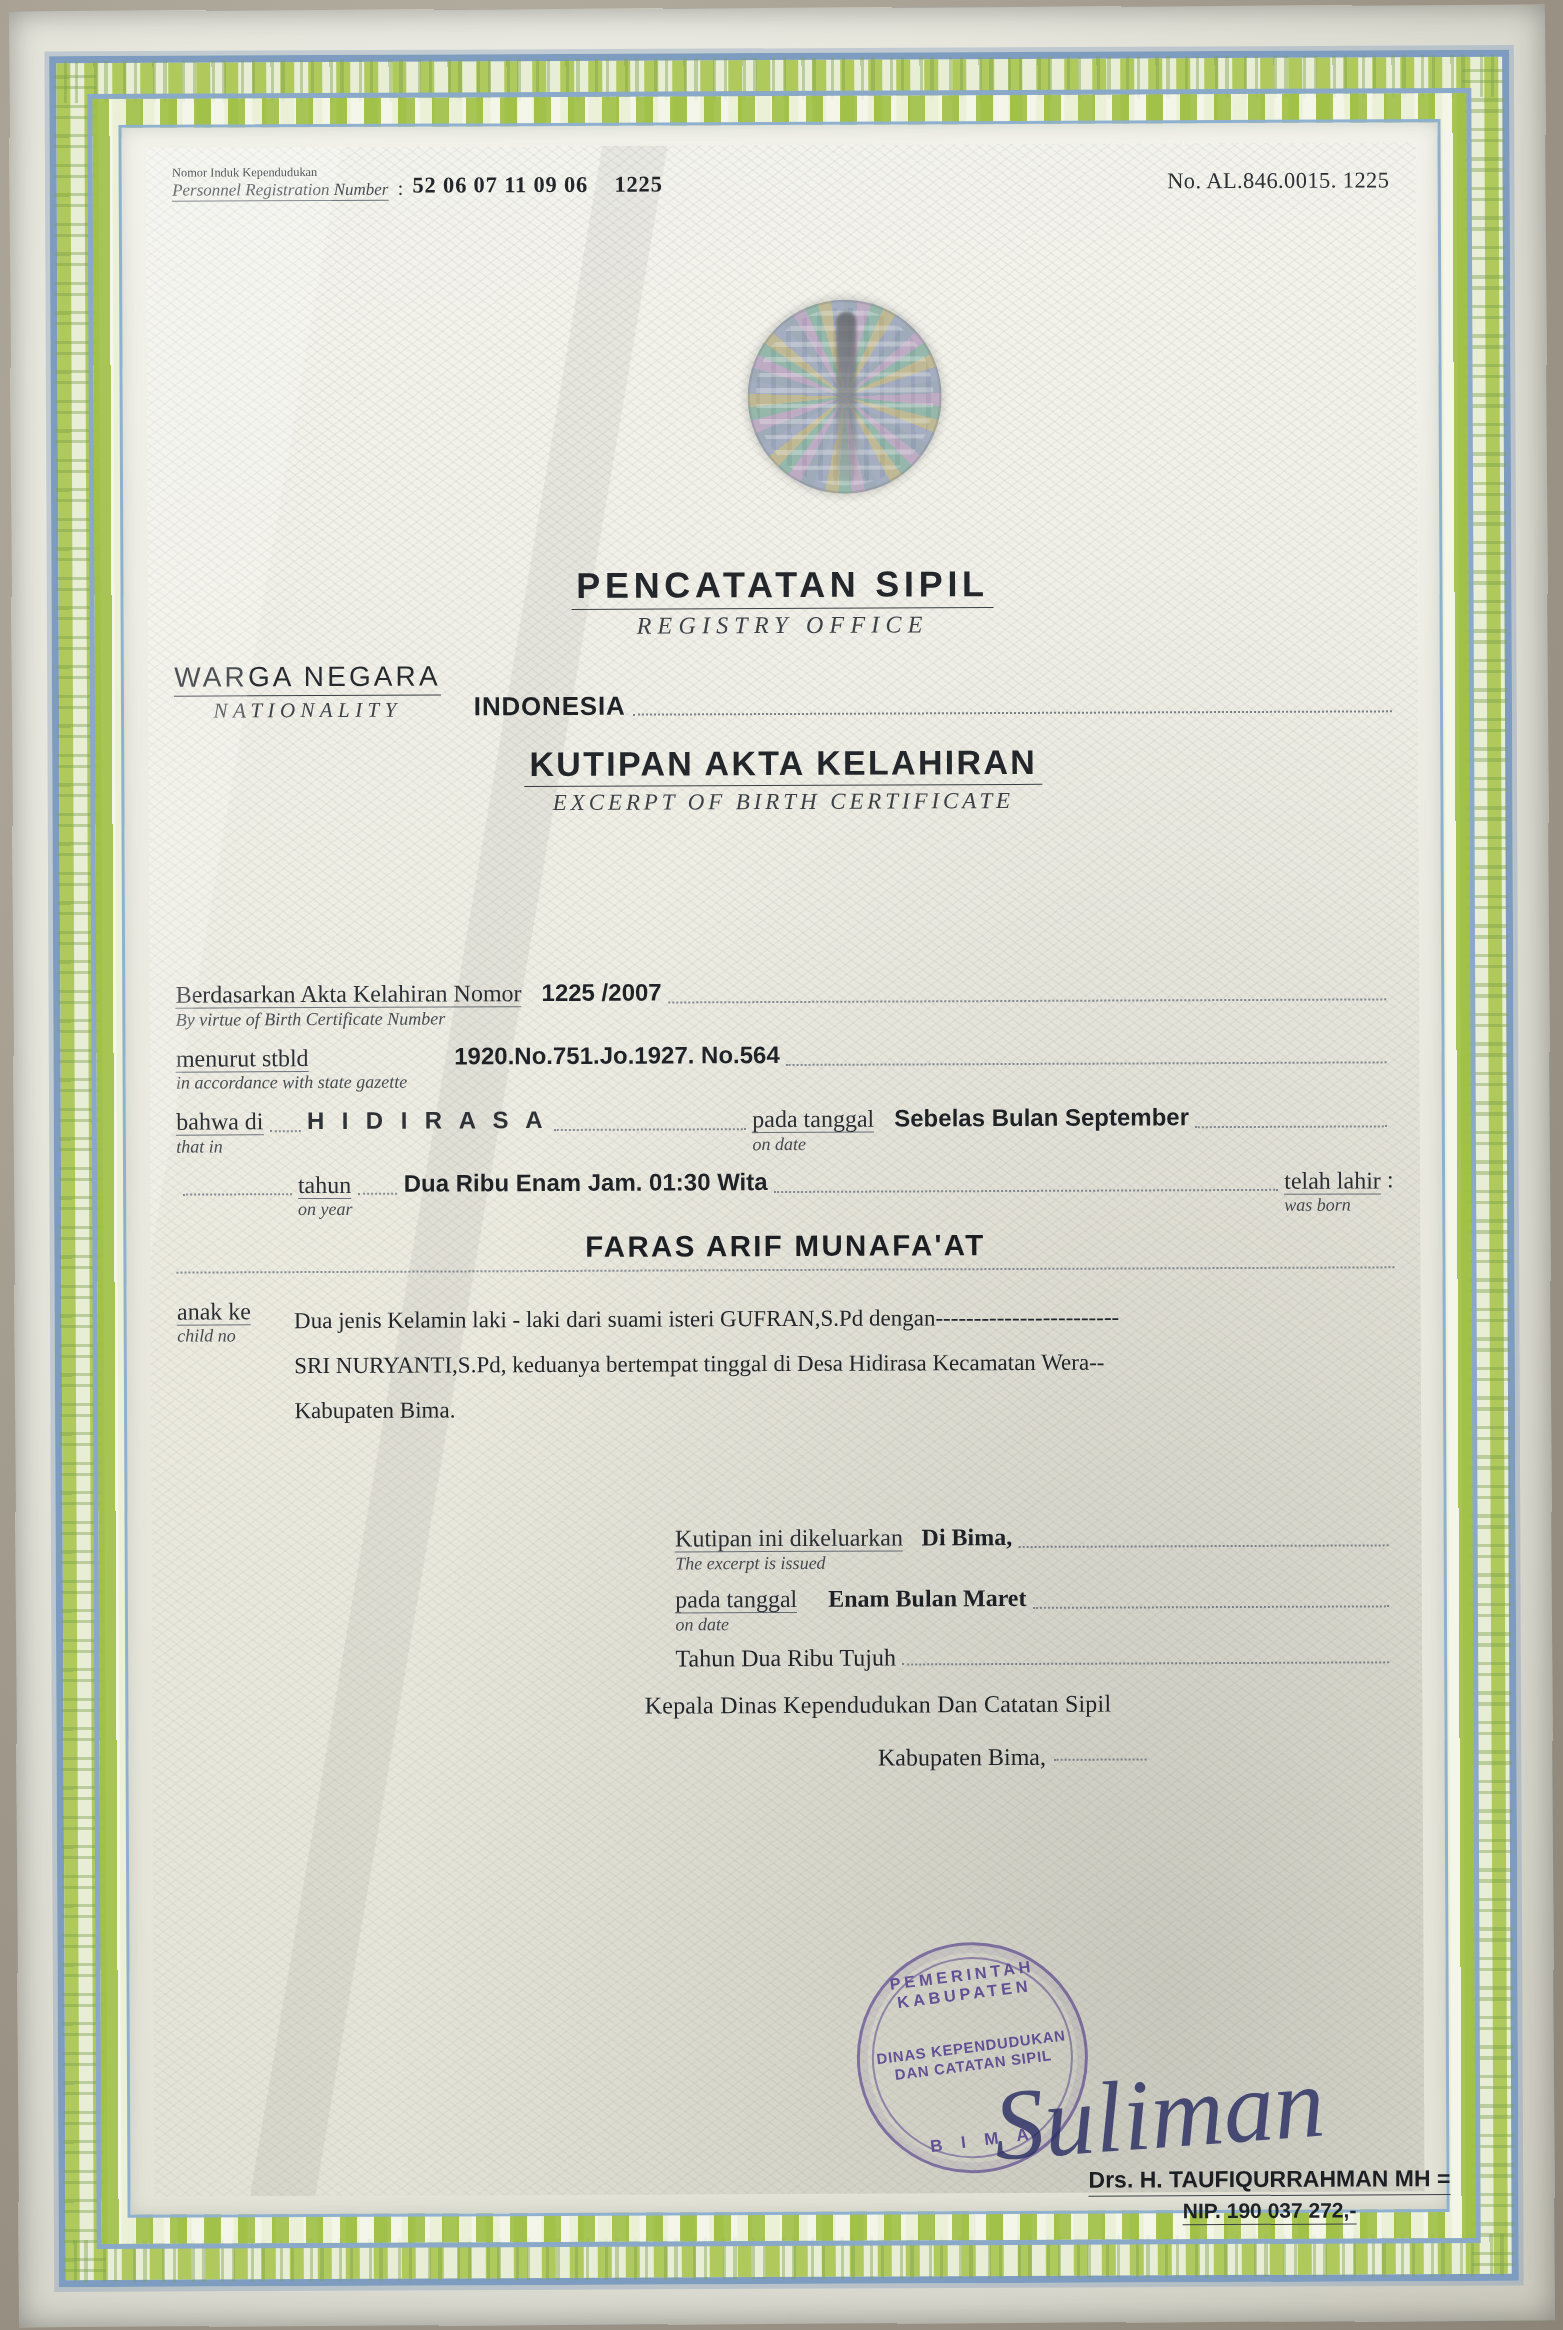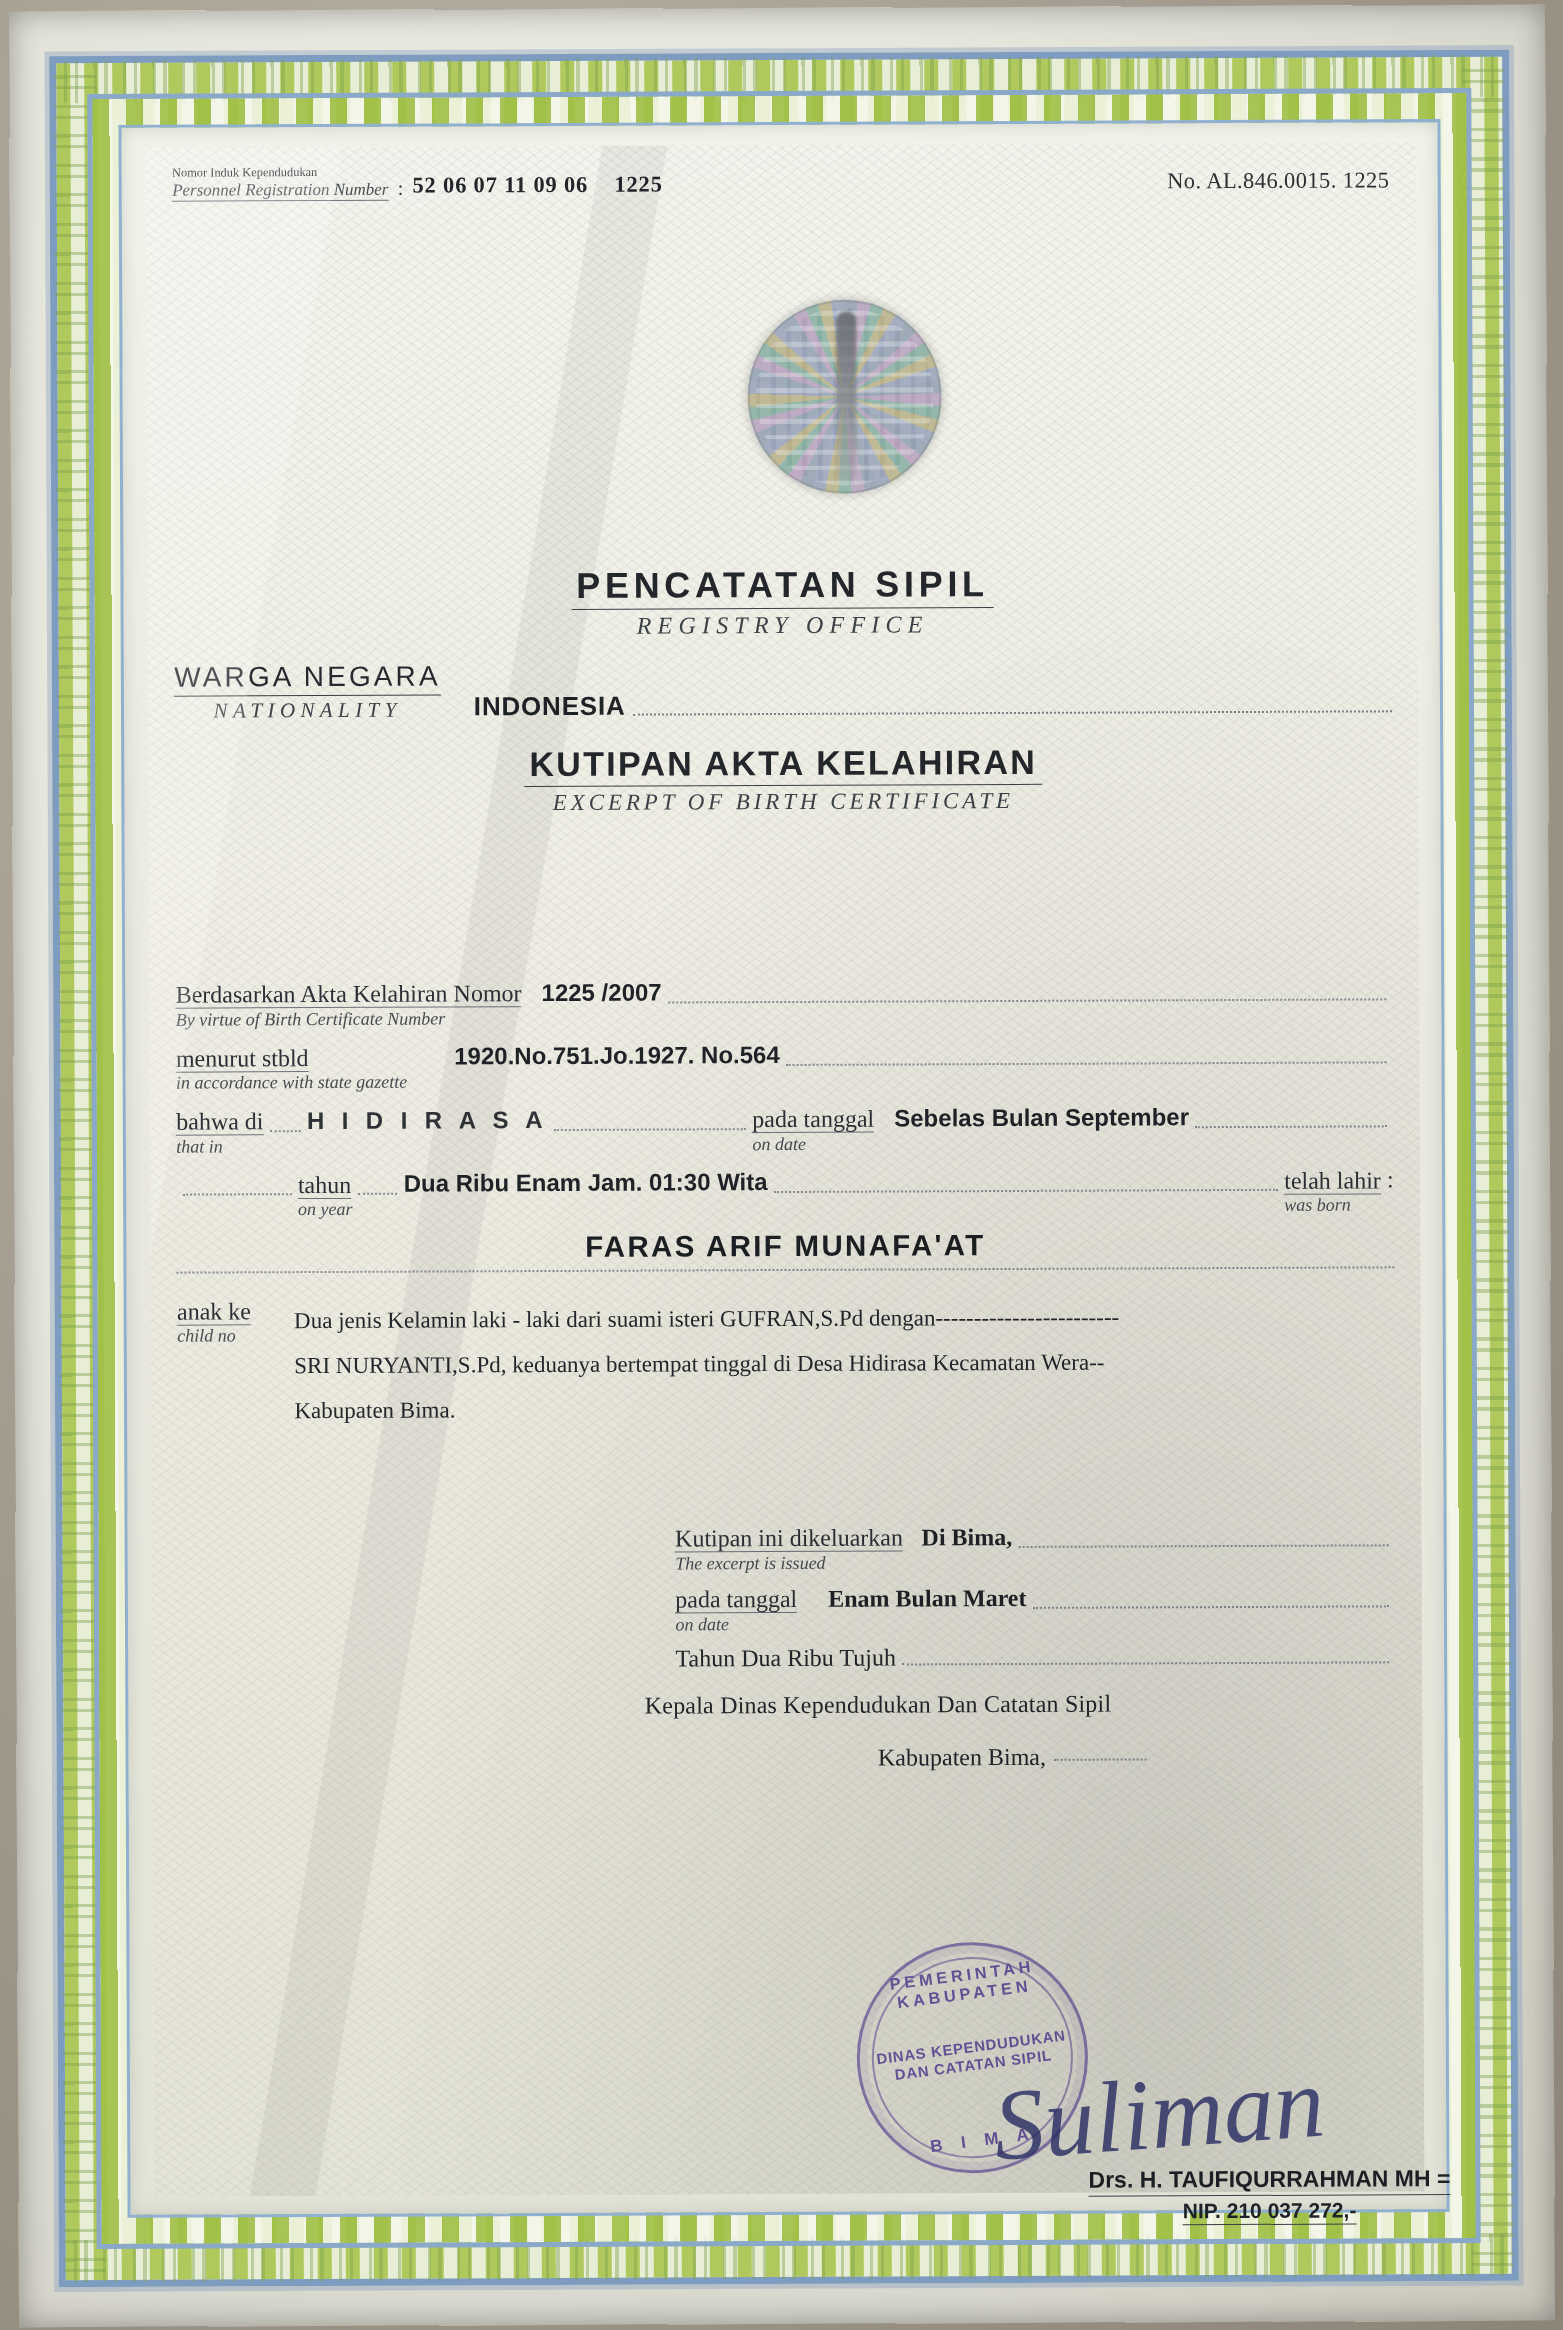--- a/index.html
+++ b/index.html
@@ -412,7 +412,7 @@
 
       <div class="signer">
         <div class="nm">Drs. H. TAUFIQURRAHMAN MH =</div>
-        <div><span class="nip">NIP. 210 037 272,-</span></div>
+        <div><span class="nip">NIP. 190 037 272,-</span></div>
       </div>
 
       <div class="crease"></div>

